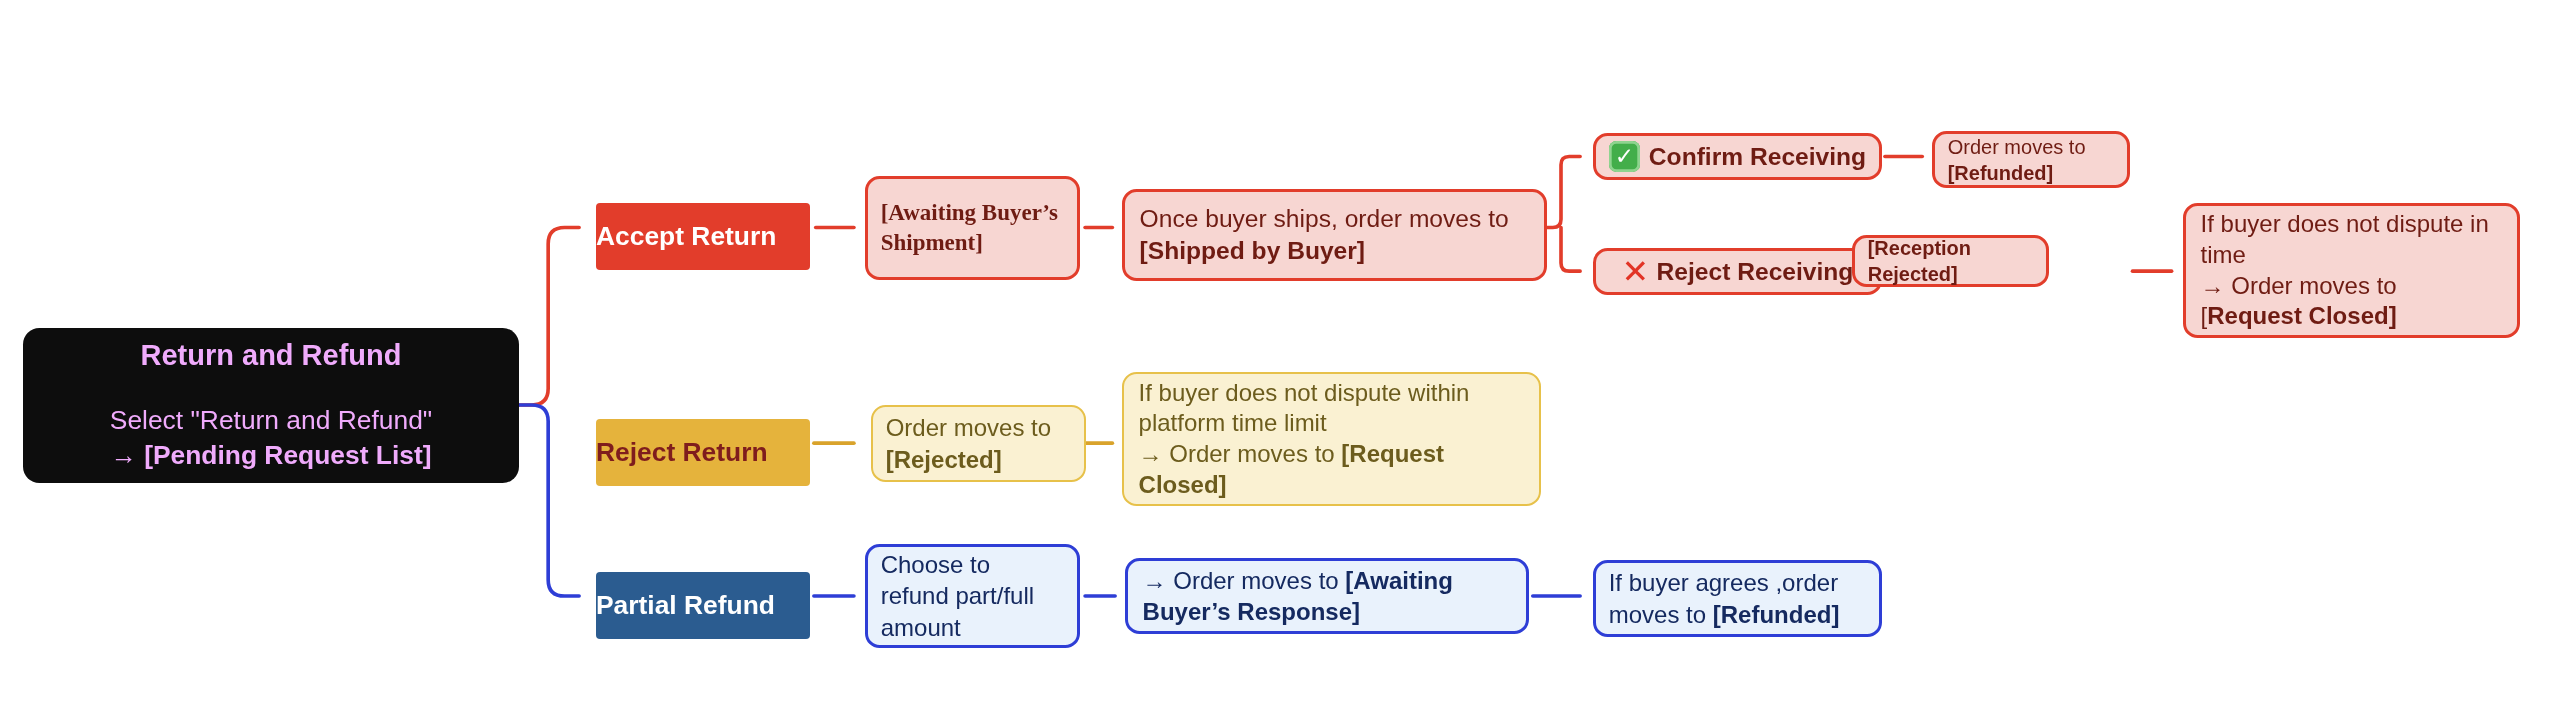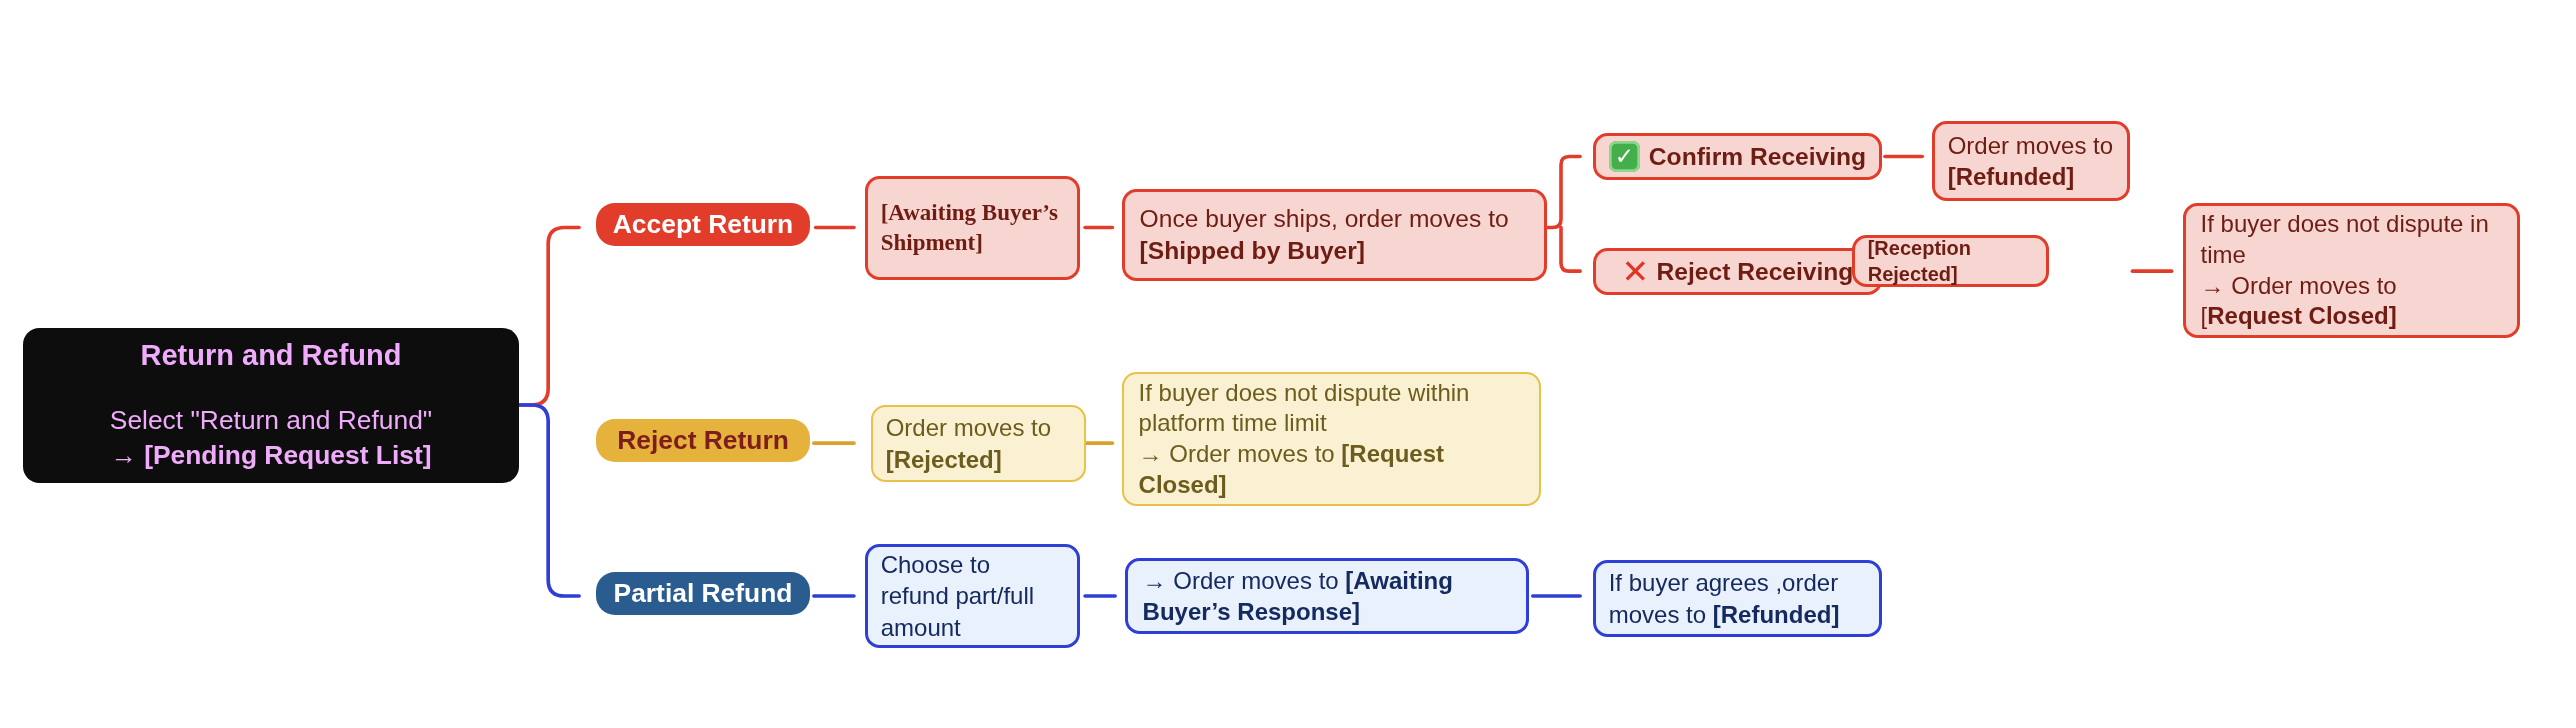--- a/index.html
+++ b/index.html
@@ -34,7 +34,7 @@
   .recv{flex-direction:row;align-items:center;width:289px;height:47px;padding:0 11px;font-size:24.6px;font-weight:700;}
   .confirm{left:1593px;top:133px;}
   .rejectrecv{left:1593px;top:248px;}
-  .refunded{left:1932px;top:121px;width:198px;height:80px;padding:3.6px 12.7px;font-size:24px;line-height:1.3;}
+  .refunded{left:1932px;top:131px;width:198px;height:57px;padding:3.6px 12.7px;font-size:20px;line-height:1.3;}
   .reception{left:1852px;top:235px;width:197px;height:52px;padding:3.6px 12.7px;font-size:20px;font-weight:700;line-height:1.3;}
   .farred{left:2183px;top:203px;width:337px;height:135px;padding:5.5px 14.6px;font-size:24px;line-height:1.28;}
 

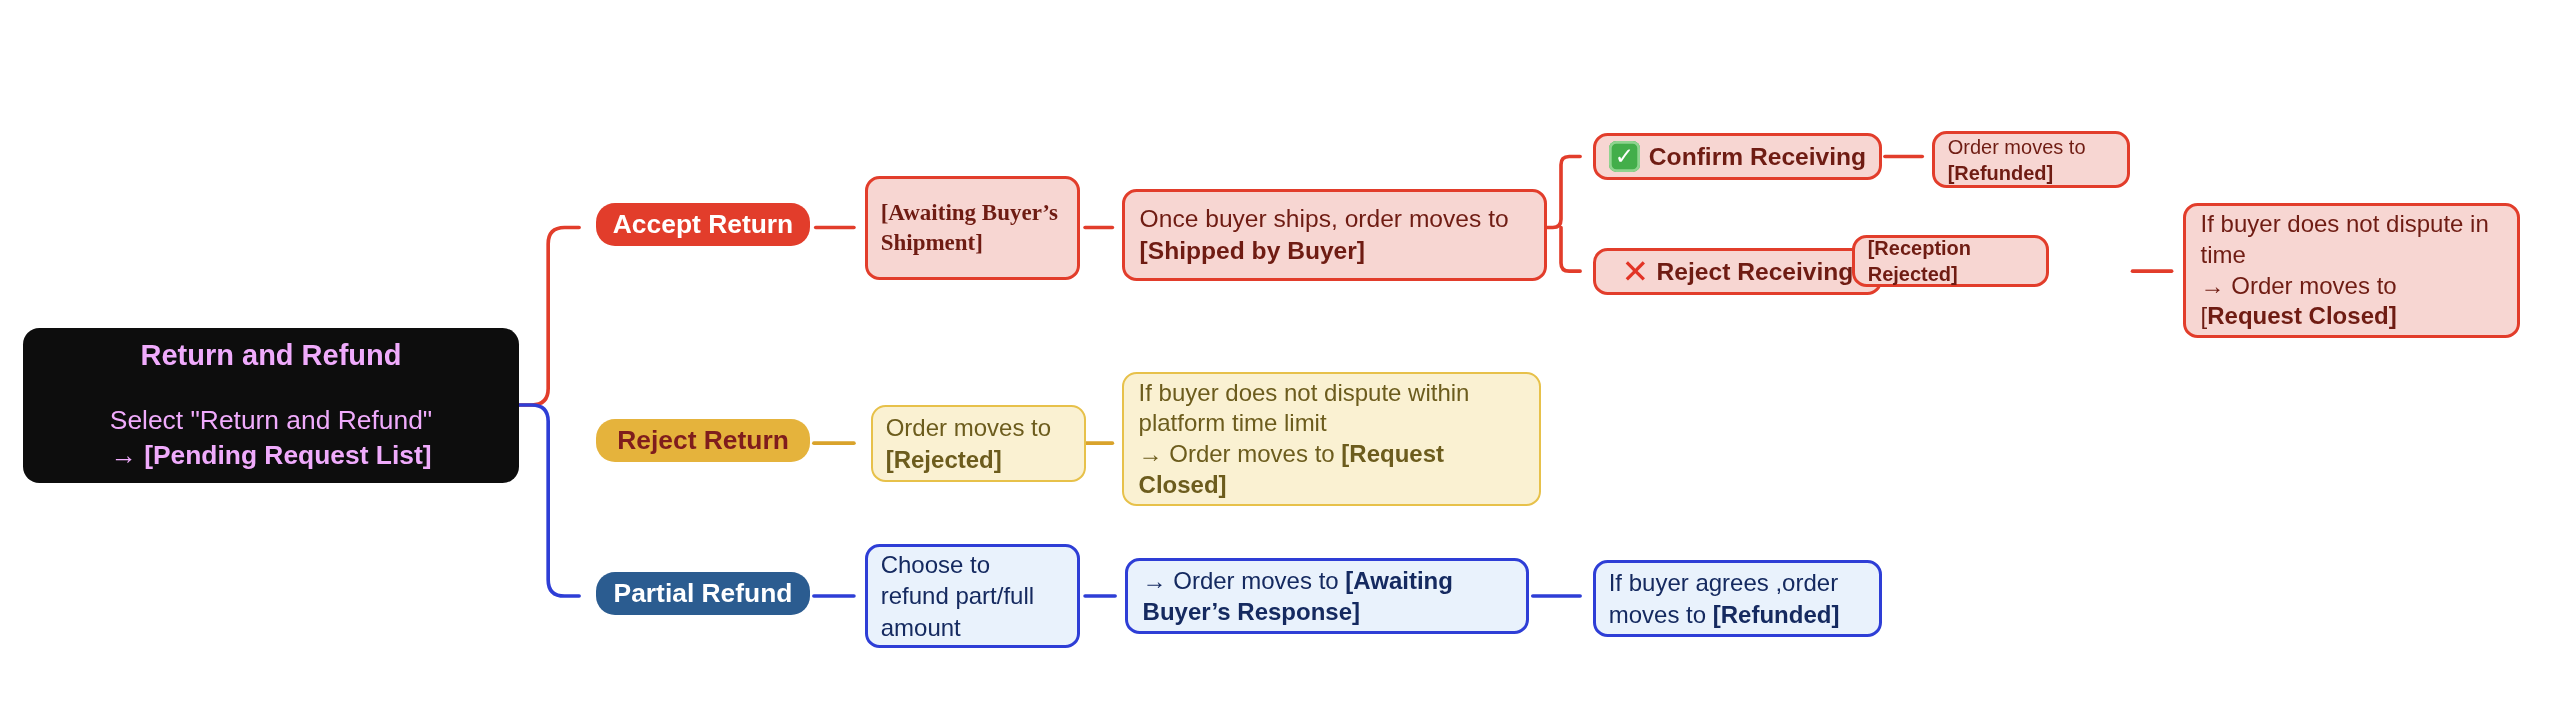--- a/index.html
+++ b/index.html
@@ -20,7 +20,7 @@
 
   
   .rowbtn{
-    width:214px;height:43px;border-radius:19px;align-items:center;text-align:center;
+    width:214px;height:67px;border-radius:4px;align-items:flex-start;text-align:center;
     justify-content:center;color:#fff;font-size:26.4px;font-weight:700;line-height:1;
   }
   .btn-accept{left:596px;top:203px;background:var(--red);}

